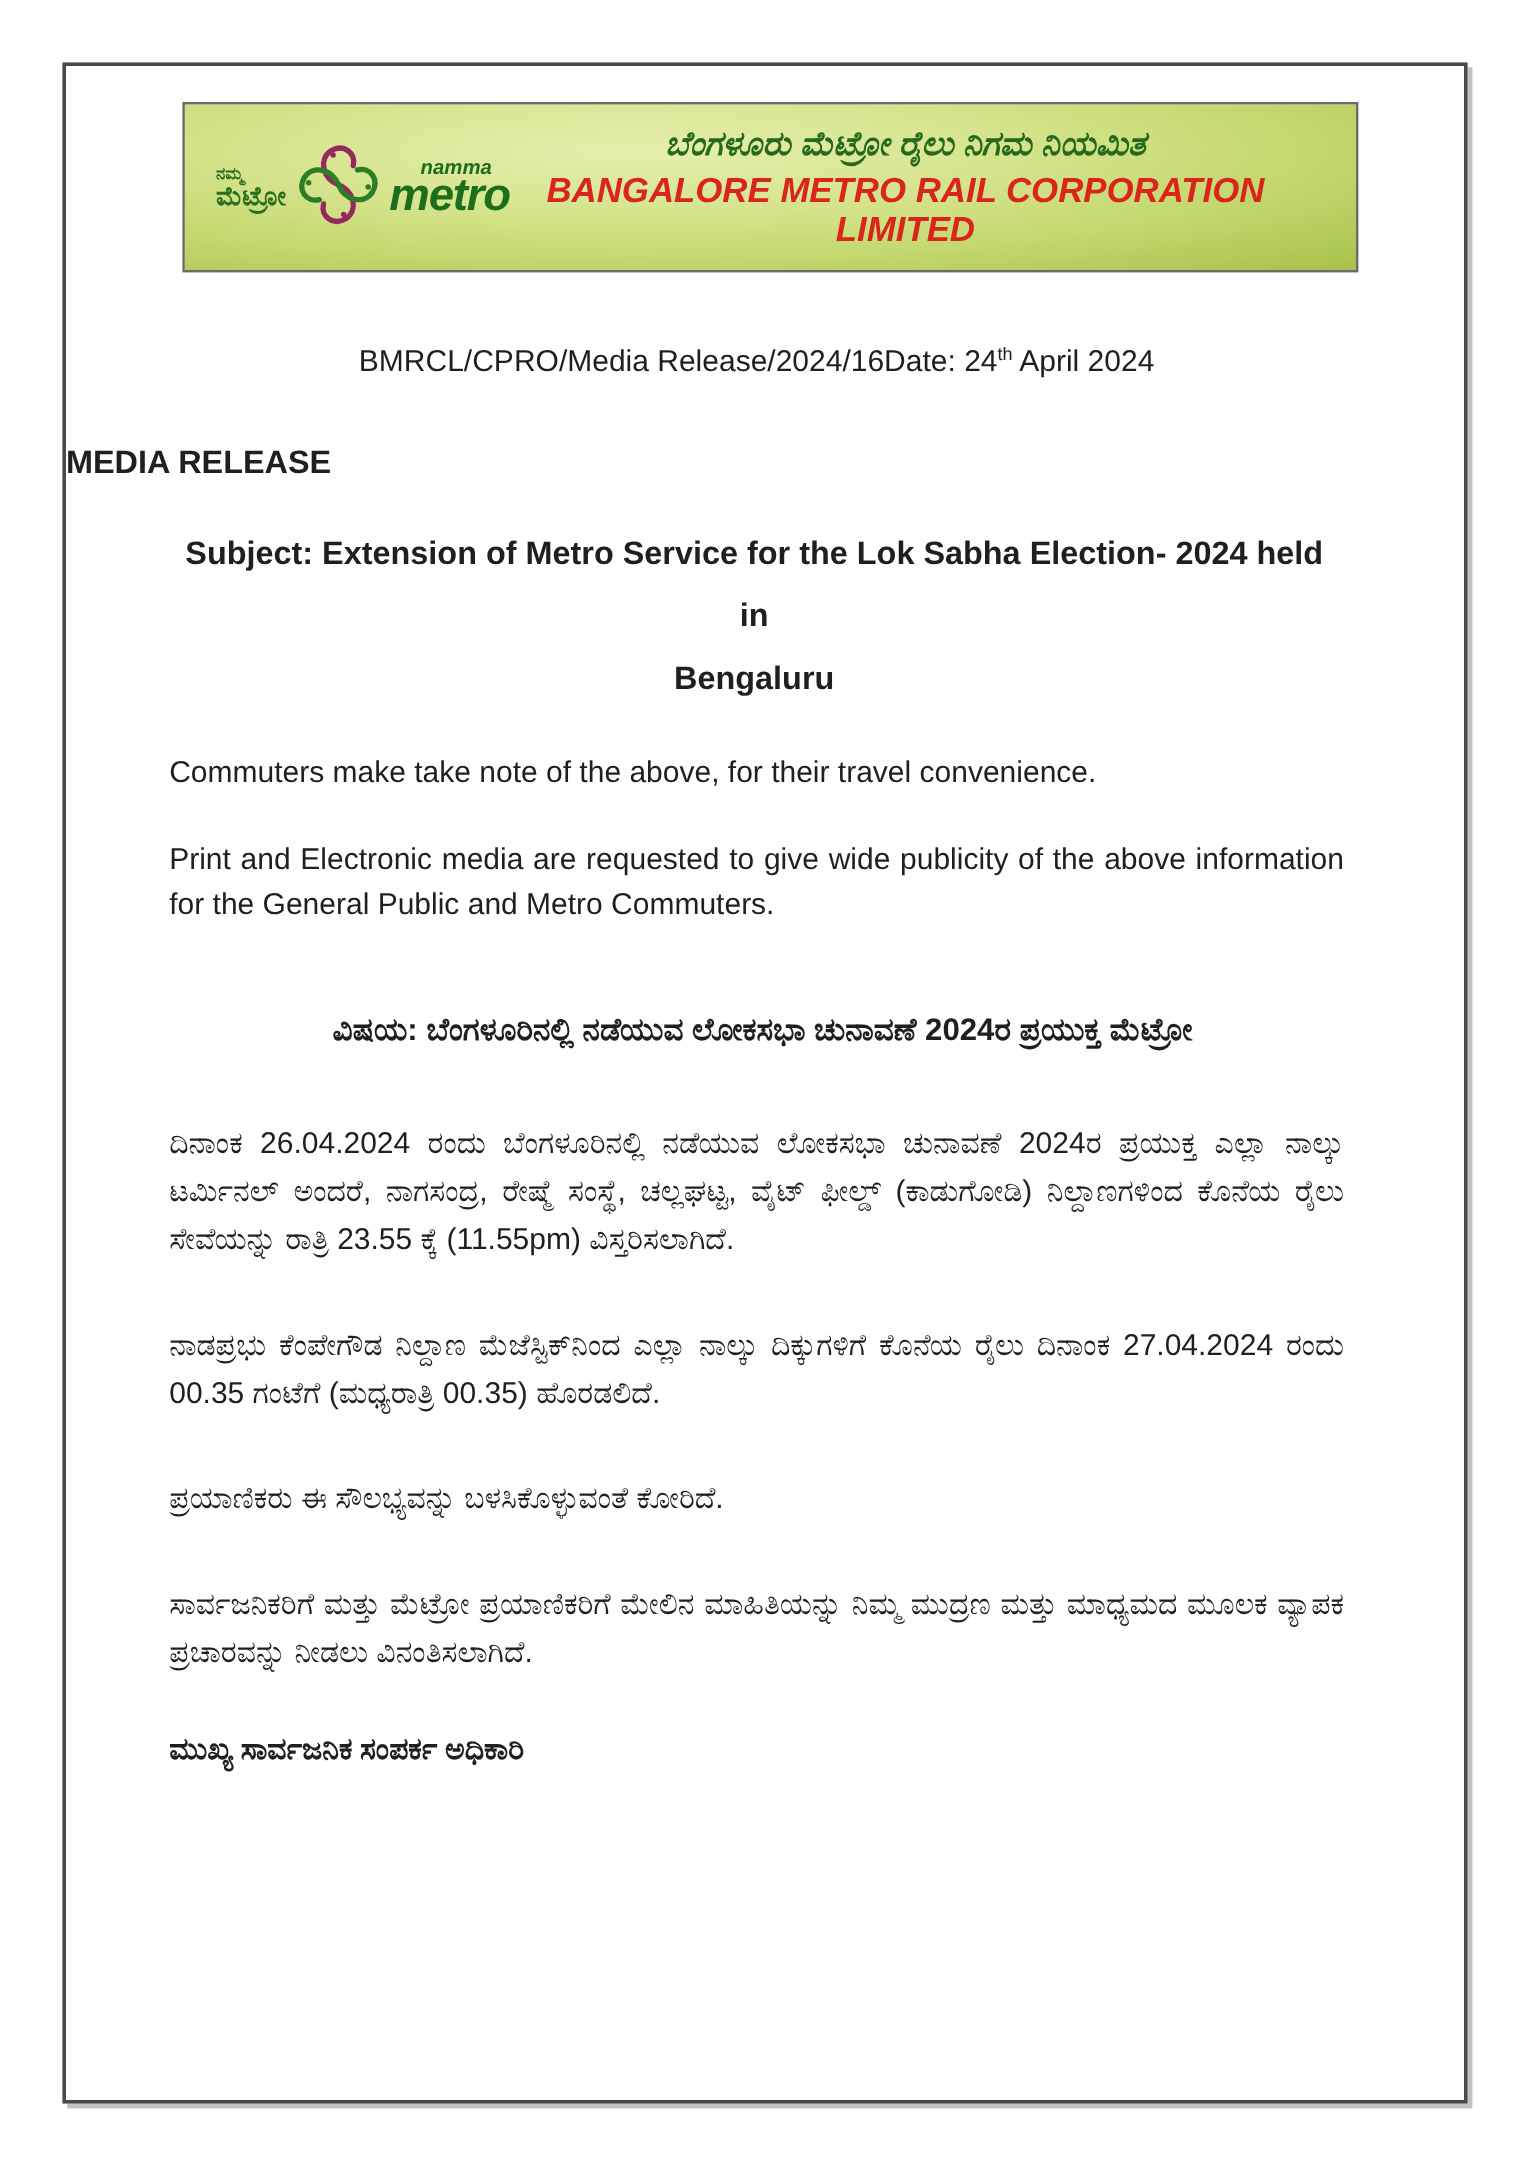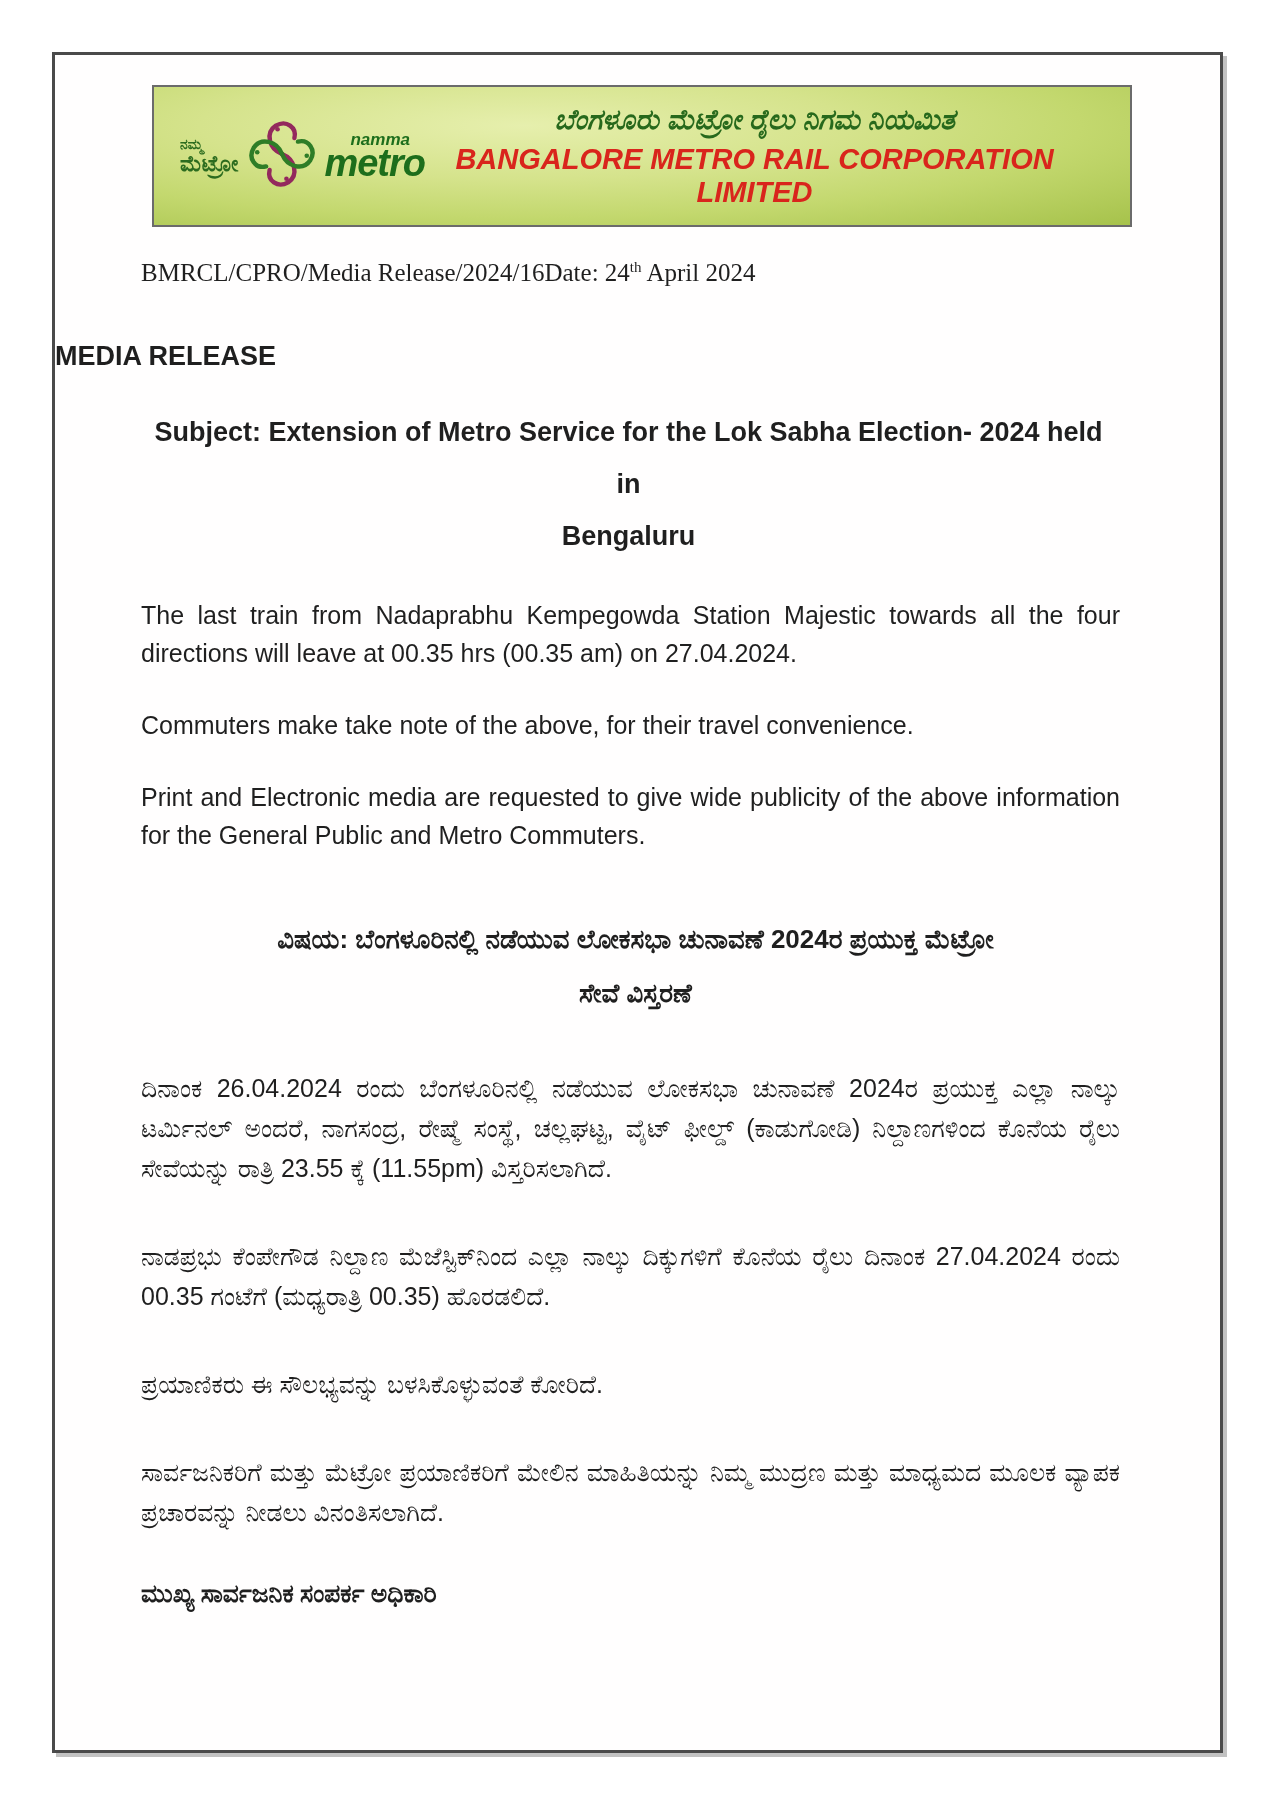--- a/index.html
+++ b/index.html
@@ -75,10 +75,9 @@
   
   .refrow {
     display: flex;
-    justify-content: flex-start;
-    margin: 32px 100px 0 86px;
+    justify-content: center;
+    margin: 60px 100px 0 86px;
     font-size: 25px;
-    font-family: Liberation Serif, serif;
   }
   .refrow sup { font-size: 60%; line-height: 0; }
   .h-media {

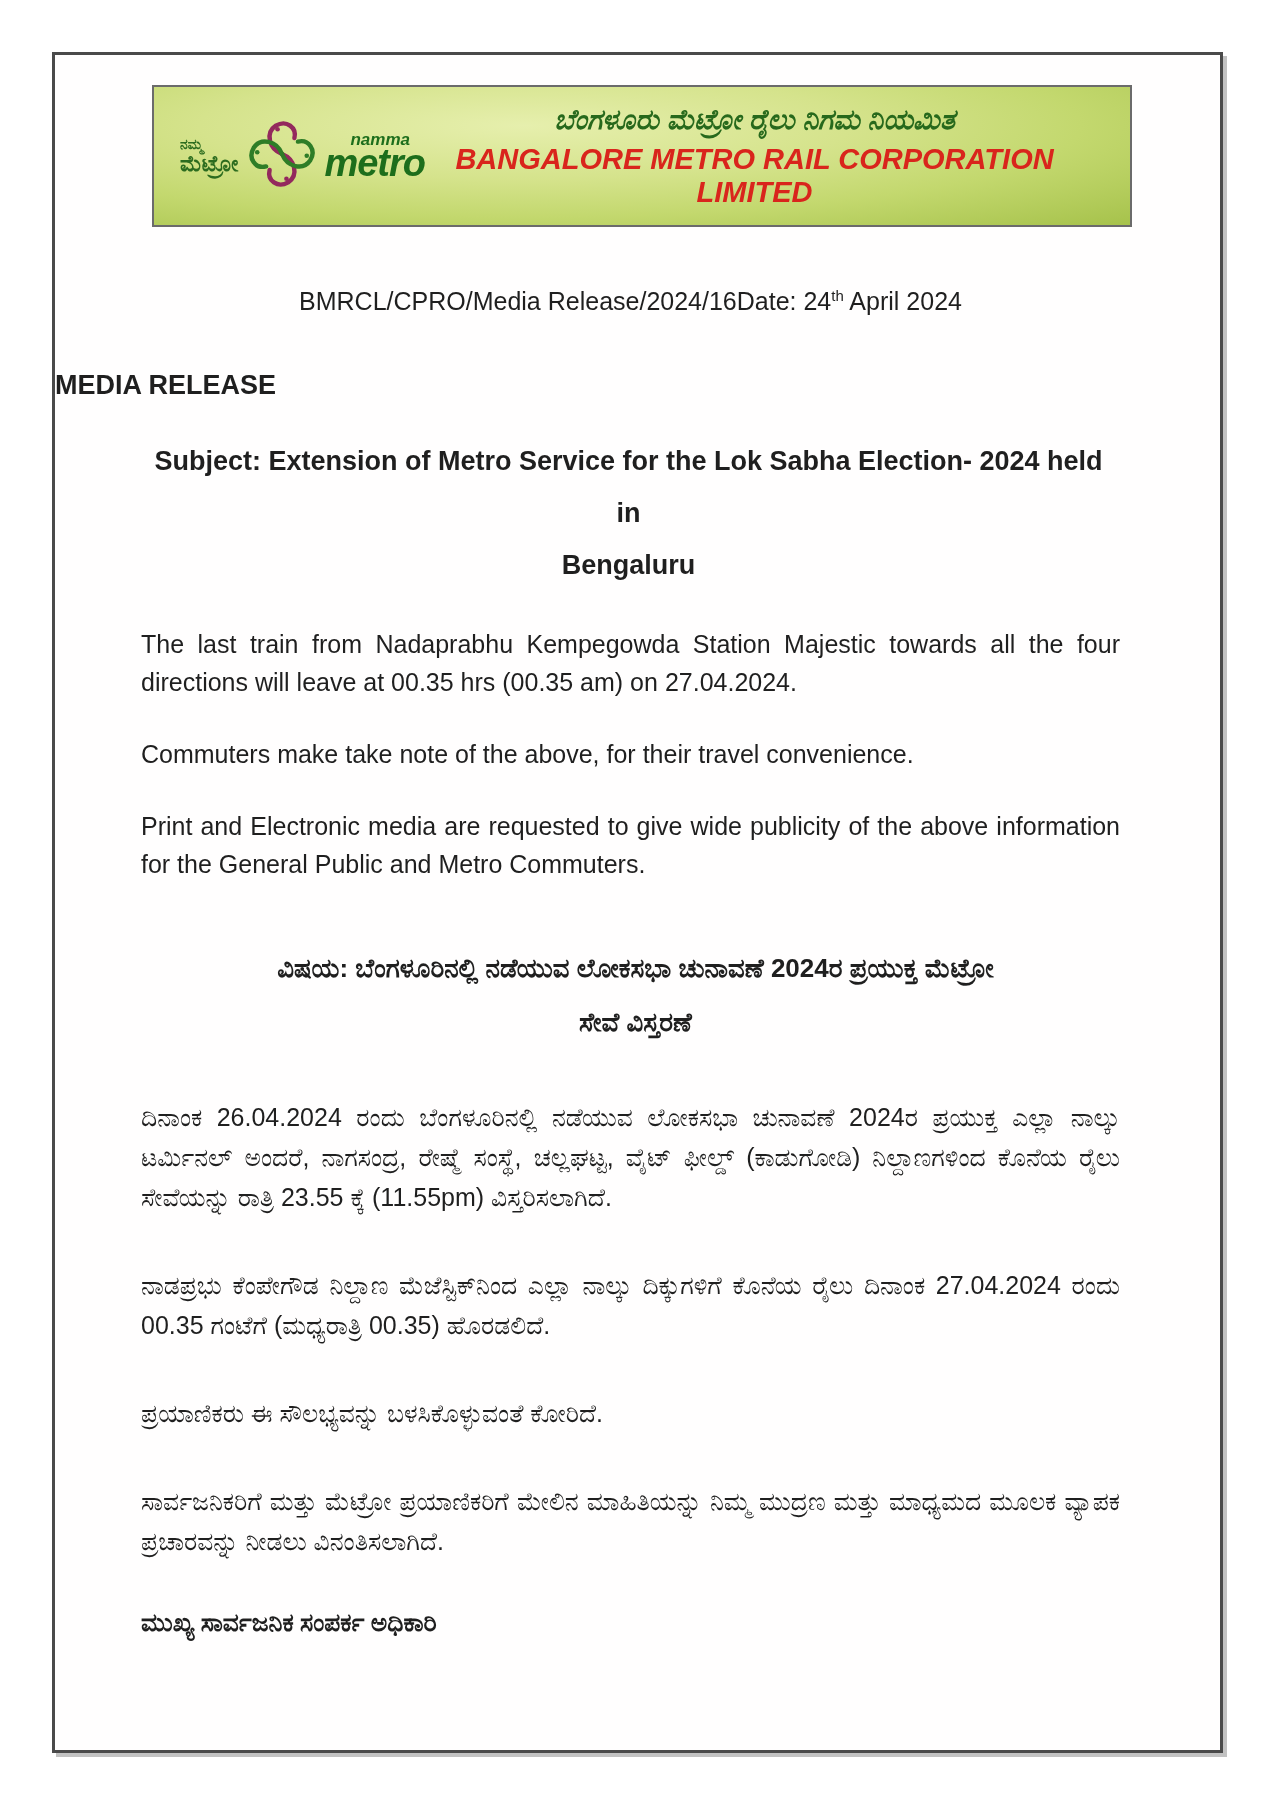--- a/index.html
+++ b/index.html
@@ -167,7 +167,6 @@
     <div>Bengaluru</div>
   </div>
 
-  <p class="para p-gap">The last train from Nadaprabhu Kempegowda Station Majestic towards all the four directions will leave at 00.35 hrs (00.35 am) on 27.04.2024.</p>
   <p class="para p-gap">Commuters make take note of the above, for their travel convenience.</p>
   <p class="para p-gap">Print and Electronic media are requested to give wide publicity of the above information for the General Public and Metro Commuters.</p>
 

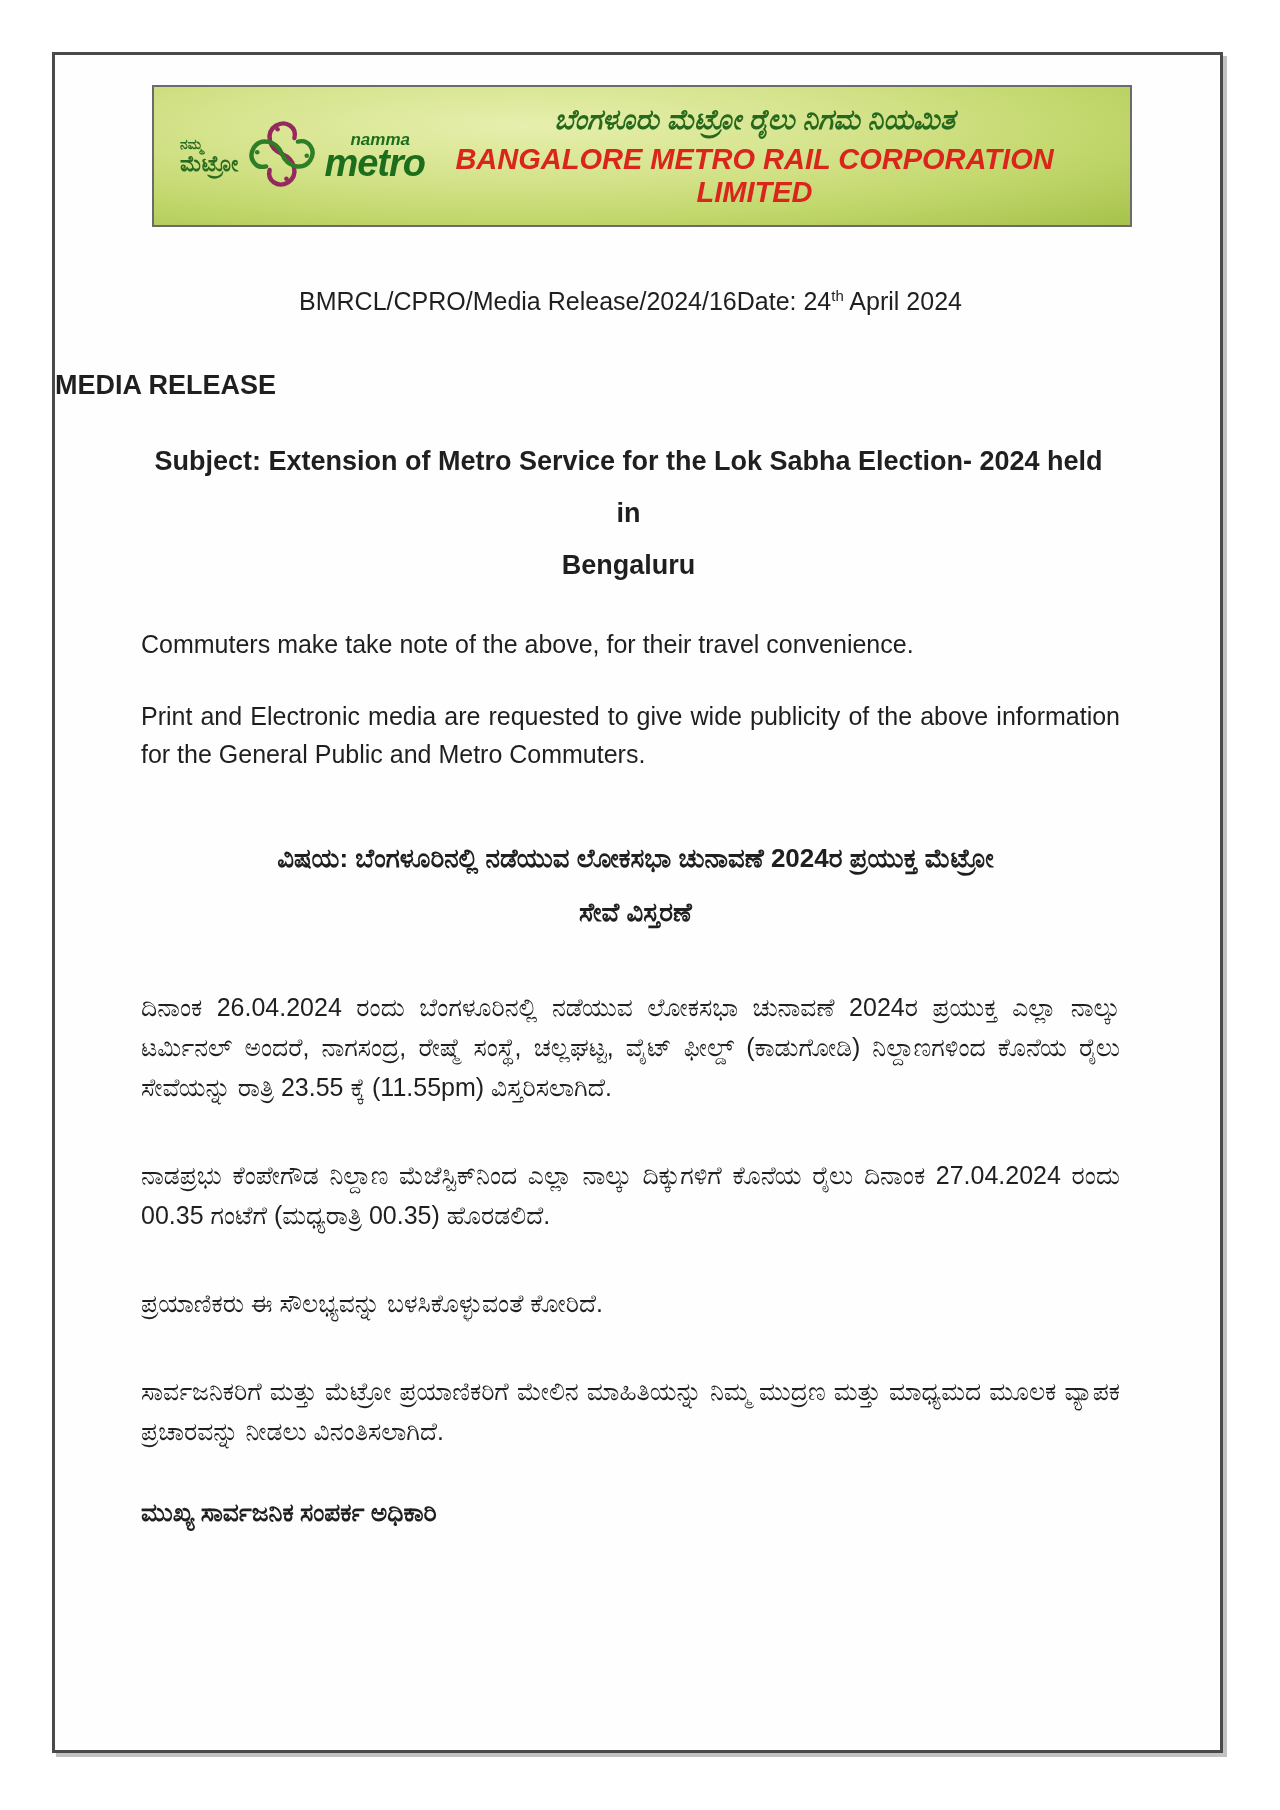--- a/index.html
+++ b/index.html
@@ -172,7 +172,6 @@
 
   <div class="kn-subject">
     <div>ವಿಷಯ: ಬೆಂಗಳೂರಿನಲ್ಲಿ ನಡೆಯುವ ಲೋಕಸಭಾ ಚುನಾವಣೆ 2024ರ ಪ್ರಯುಕ್ತ ಮೆಟ್ರೋ</div>
-    <div>ಸೇವೆ ವಿಸ್ತರಣೆ</div>
   </div>
 
   <p class="kn-para">ದಿನಾಂಕ 26.04.2024 ರಂದು ಬೆಂಗಳೂರಿನಲ್ಲಿ ನಡೆಯುವ ಲೋಕಸಭಾ ಚುನಾವಣೆ 2024ರ ಪ್ರಯುಕ್ತ ಎಲ್ಲಾ ನಾಲ್ಕು ಟರ್ಮಿನಲ್ ಅಂದರೆ, ನಾಗಸಂದ್ರ, ರೇಷ್ಮೆ ಸಂಸ್ಥೆ, ಚಲ್ಲಘಟ್ಟ, ವೈಟ್ ಫೀಲ್ಡ್ (ಕಾಡುಗೋಡಿ) ನಿಲ್ದಾಣಗಳಿಂದ ಕೊನೆಯ ರೈಲು ಸೇವೆಯನ್ನು ರಾತ್ರಿ 23.55 ಕ್ಕೆ (11.55pm) ವಿಸ್ತರಿಸಲಾಗಿದೆ.</p>

